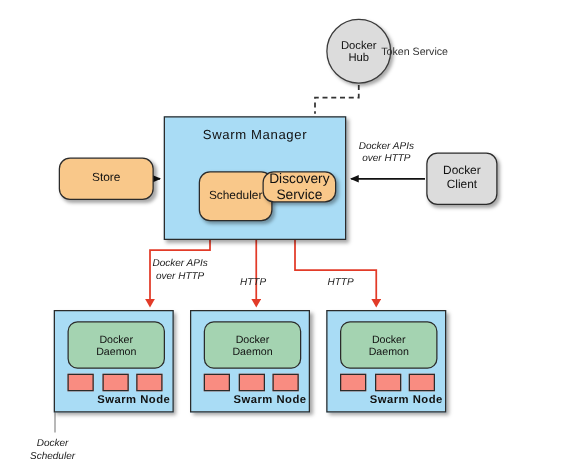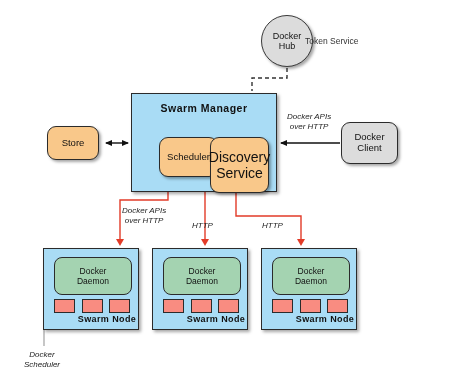--- a/index.html
+++ b/index.html
@@ -33,7 +33,7 @@
   }
   #swarm-manager .title{
     position:absolute;left:0;right:0;top:8px;
-    font-size:10.5px;font-weight:bold;color:#111;
+    font-size:10.5px;font-weight:normal;color:#111;
     letter-spacing:0.5px;text-align:center;
   }
   #scheduler{

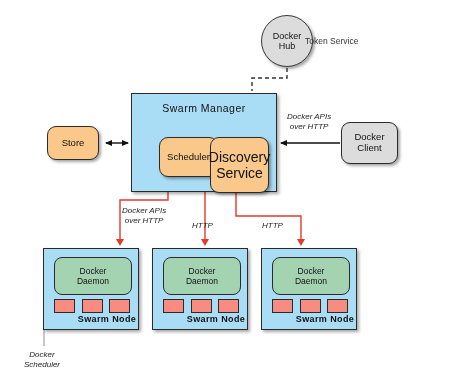--- a/index.html
+++ b/index.html
@@ -45,7 +45,7 @@
     font-size:14px;color:#111;
   }
   #store{
-    left:47px;top:126px;width:52px;height:34px;
+    left:47px;top:126px;width:76px;height:34px;
     font-size:9.5px;color:#111;
   }
   #docker-client{

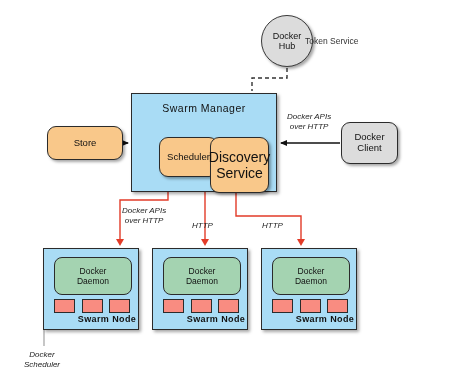--- a/index.html
+++ b/index.html
@@ -41,8 +41,8 @@
     font-size:9.5px;color:#111;margin-left:13px;
   }
   #discovery{
-    left:210px;top:137px;width:59px;height:56px;
-    font-size:14px;color:#111;
+    left:210px;top:137px;width:59px;height:25px;
+    font-size:11px;color:#111;
   }
   #store{
     left:47px;top:126px;width:76px;height:34px;

